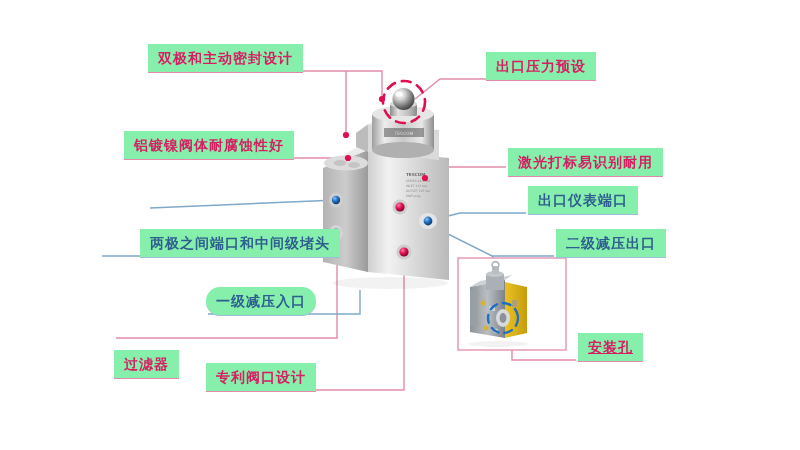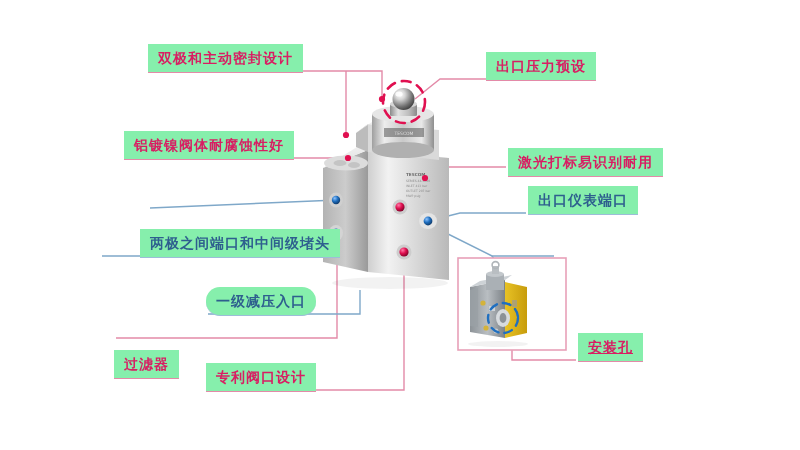--- a/index.html
+++ b/index.html
@@ -218,6 +218,7 @@
   <div class="label red" style="left:508px;top:148px;">激光打标易识别耐用</div>
   <div class="label blue" style="left:528px;top:186px;">出口仪表端口</div>
   <div class="label blue" style="left:100px;top:229px;margin-left:40px;">两极之间端口和中间级堵头</div>
+  <div class="label blue" style="left:556px;top:229px;">二级减压出口</div>
   <div class="label blue" style="left:206px;top:287px;border-radius:14px;">一级减压入口</div>
   <div class="label red" style="left:114px;top:311px;margin-top:39px;">过滤器</div>
   <div class="label red" style="left:578px;top:333px;text-decoration:underline;">安装孔</div>

